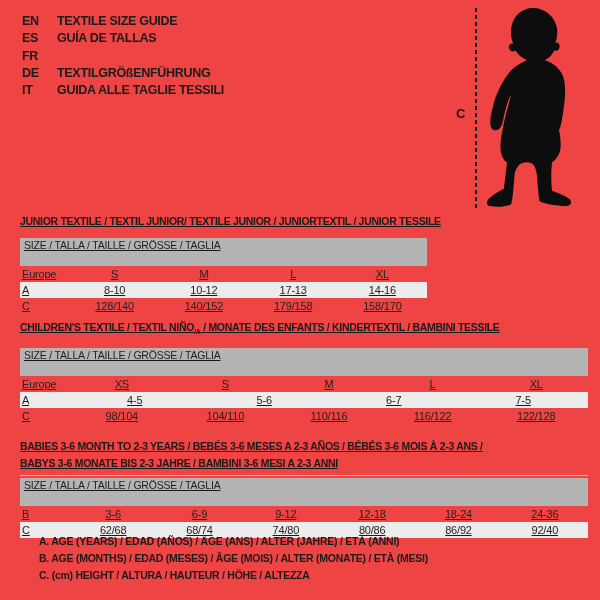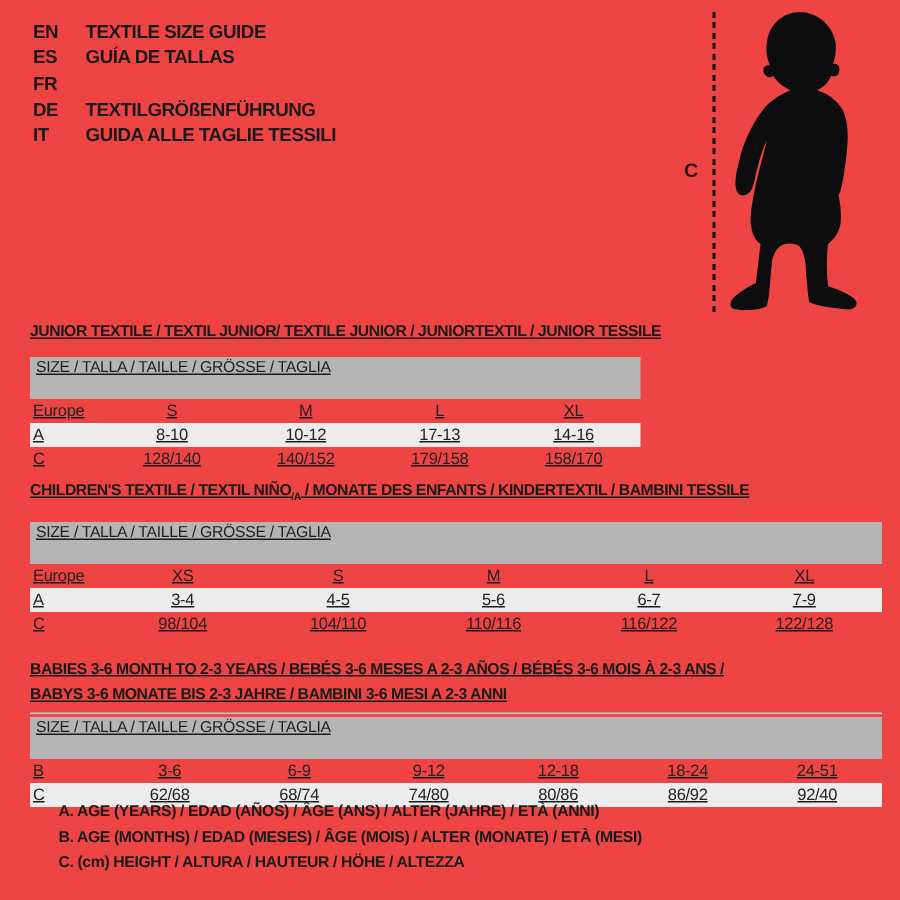--- a/index.html
+++ b/index.html
@@ -130,7 +130,6 @@
       </div>
       <div class="row shade" style="background: rgb(236, 236, 236);">
         <div class="lab">A</div>
-        <div class="cell">3-4</div>
         <div class="cell">4-5</div>
         <div class="cell">5-6</div>
         <div class="cell">6-7</div>

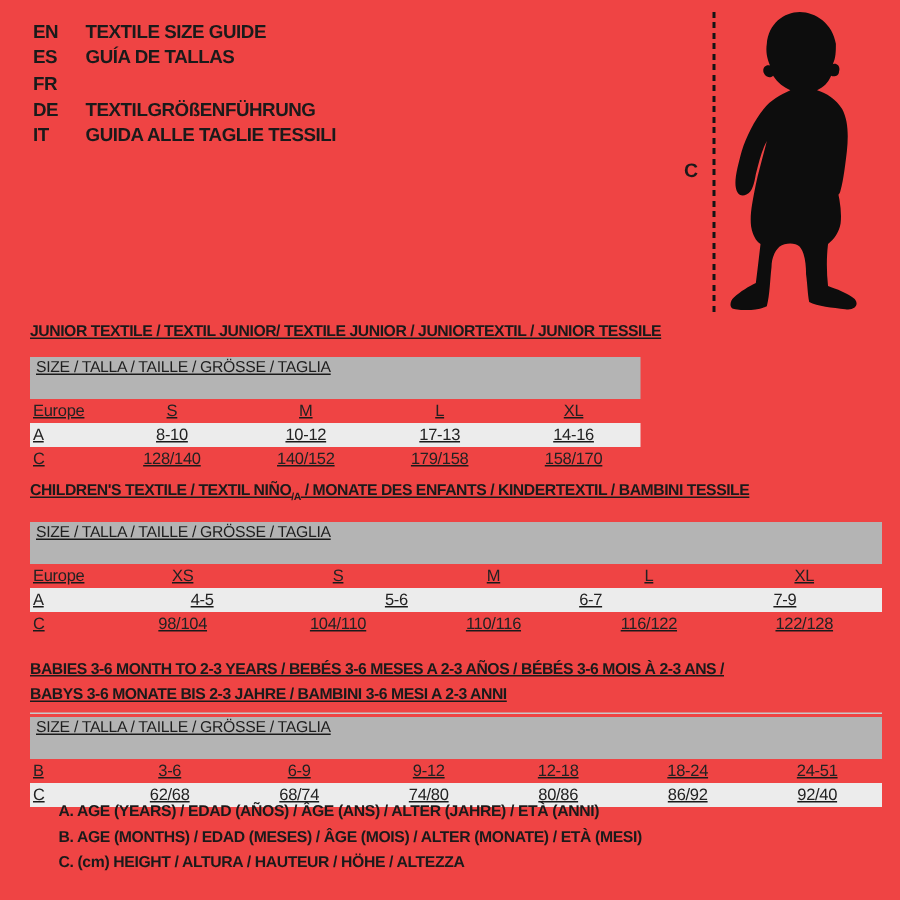--- a/index.html
+++ b/index.html
@@ -133,7 +133,7 @@
         <div class="cell">4-5</div>
         <div class="cell">5-6</div>
         <div class="cell">6-7</div>
-        <div class="cell">7-9</div>
+        <div class="cell">7-5</div>
       </div>
       <div class="row">
         <div class="lab">C</div>

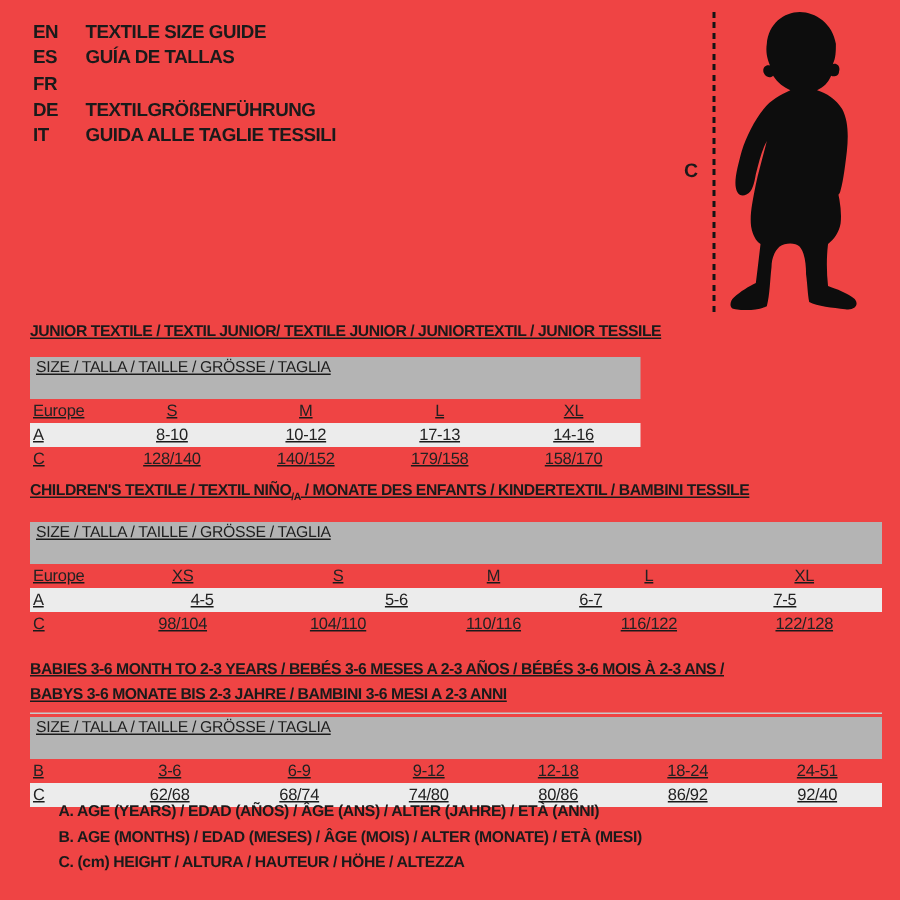--- a/index.html
+++ b/index.html
@@ -158,7 +158,7 @@
         <div class="cell">9-12</div>
         <div class="cell">12-18</div>
         <div class="cell">18-24</div>
-        <div class="cell">24-51</div>
+        <div class="cell">24-36</div>
       </div>
       <div class="row shade" style="background: rgb(236, 236, 236);">
         <div class="lab">C</div>

